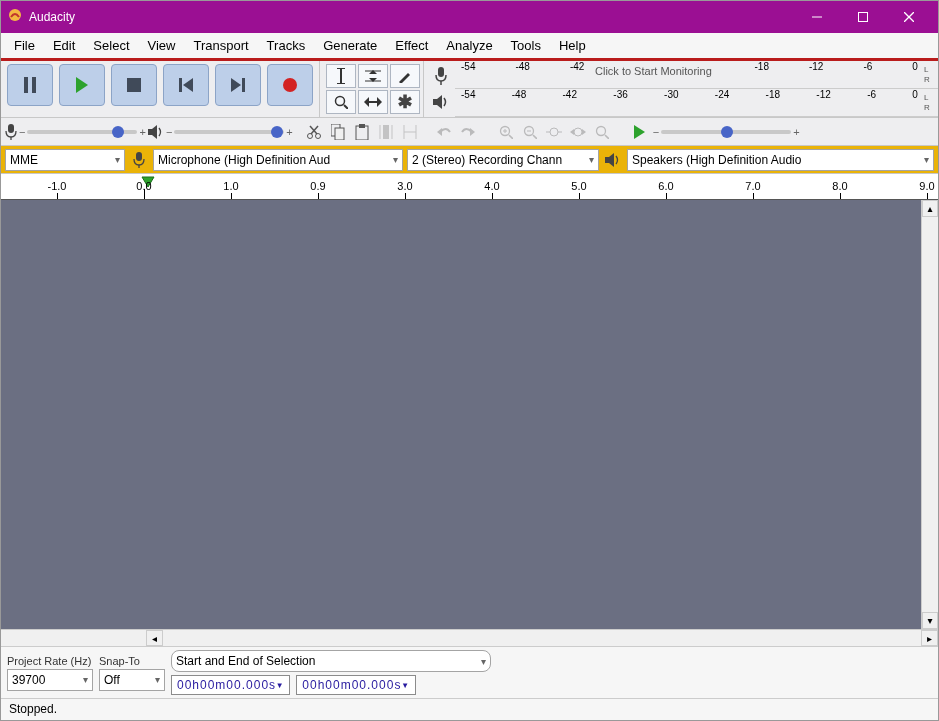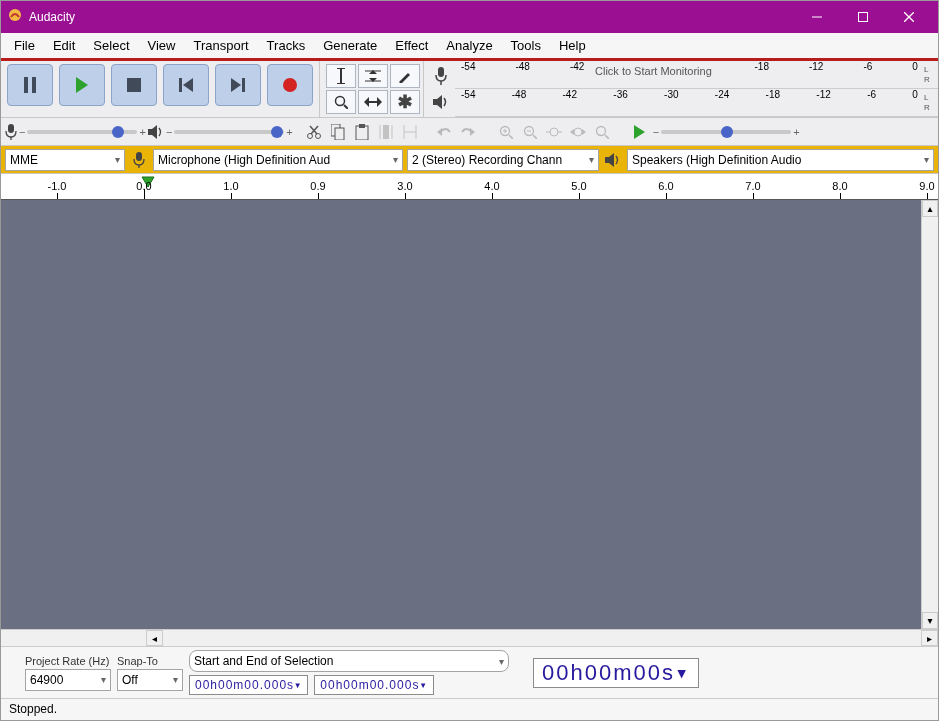--- a/index.html
+++ b/index.html
@@ -55,7 +55,7 @@
 .hscroll .trk { flex:1; background:#f0f0f0; position:relative; }
 .hscroll .arrow { width:17px; display:flex; align-items:center; justify-content:center; font-size:10px; border:1px solid #ccc; }
 
-.selbar { height: 52px; background:#f6f6f6; border-top:1px solid #ccc; display:flex; align-items:center; font-size:12px; padding:2px 24px; gap:6px; }
+.selbar { height: 52px; background:#f6f6f6; border-top:1px solid #ccc; display:flex; align-items:center; font-size:12px; padding:2px 6px; gap:6px; }
 .selbox { display:flex; flex-direction:column; }
 .selbox .lbl { font-size:11px; color:#333; margin-bottom:2px; }
 .tc { font-family:"Segoe UI",monospace; background:#fff; border:1px solid #8b8b8b; color:#271a9f; padding:2px 5px; letter-spacing:1px; font-size:12px; }

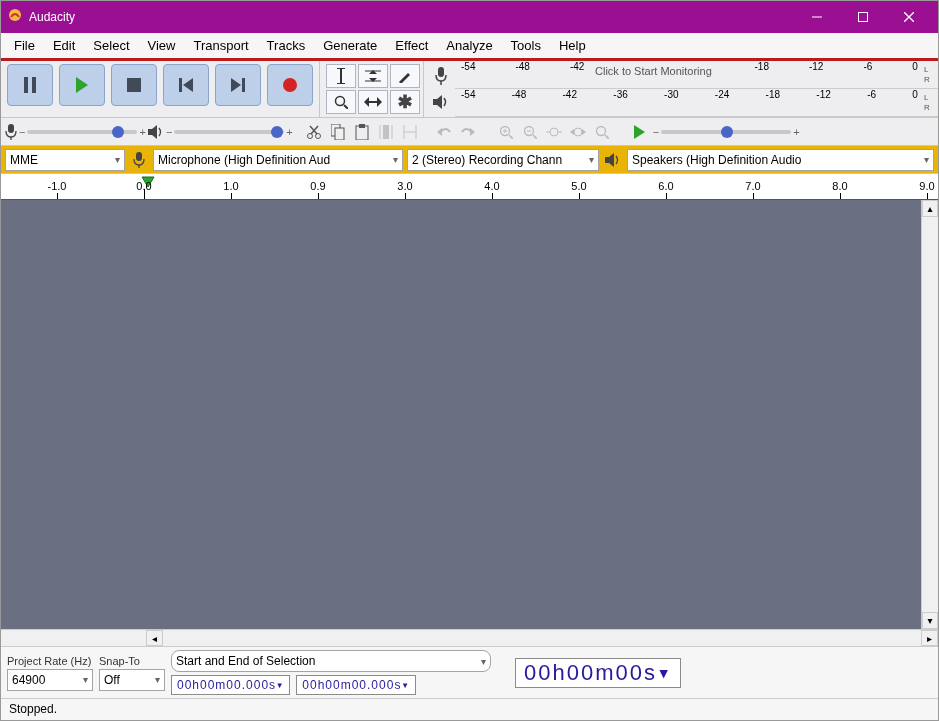--- a/index.html
+++ b/index.html
@@ -436,7 +436,7 @@
   <div class="selbox">
     <span class="lbl">Project Rate (Hz)</span>
     <div class="combo" style="width:86px;">
-        <span>64900</span>
+        <span>39700</span>
         <span class="arrow">▾</span>
       </div>
   </div>

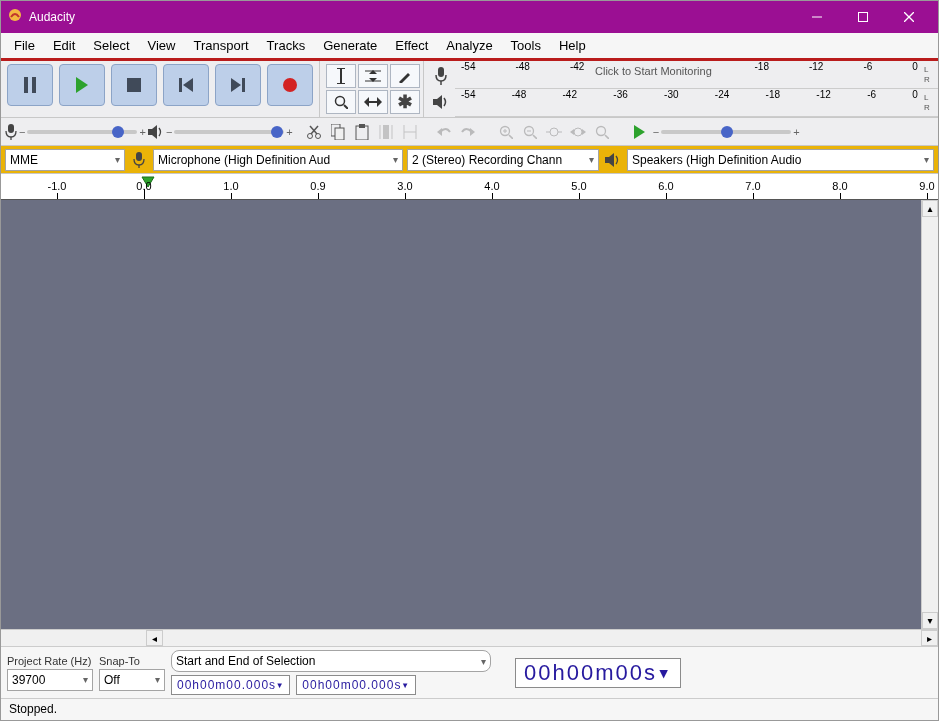--- a/index.html
+++ b/index.html
@@ -458,7 +458,6 @@
     </div>
   </div>
   <div style="width:12px;"></div>
-  <div class="tc bigtc"><span>00h00m00s</span>▾</div>
 </div>
 
 <div class="status">

